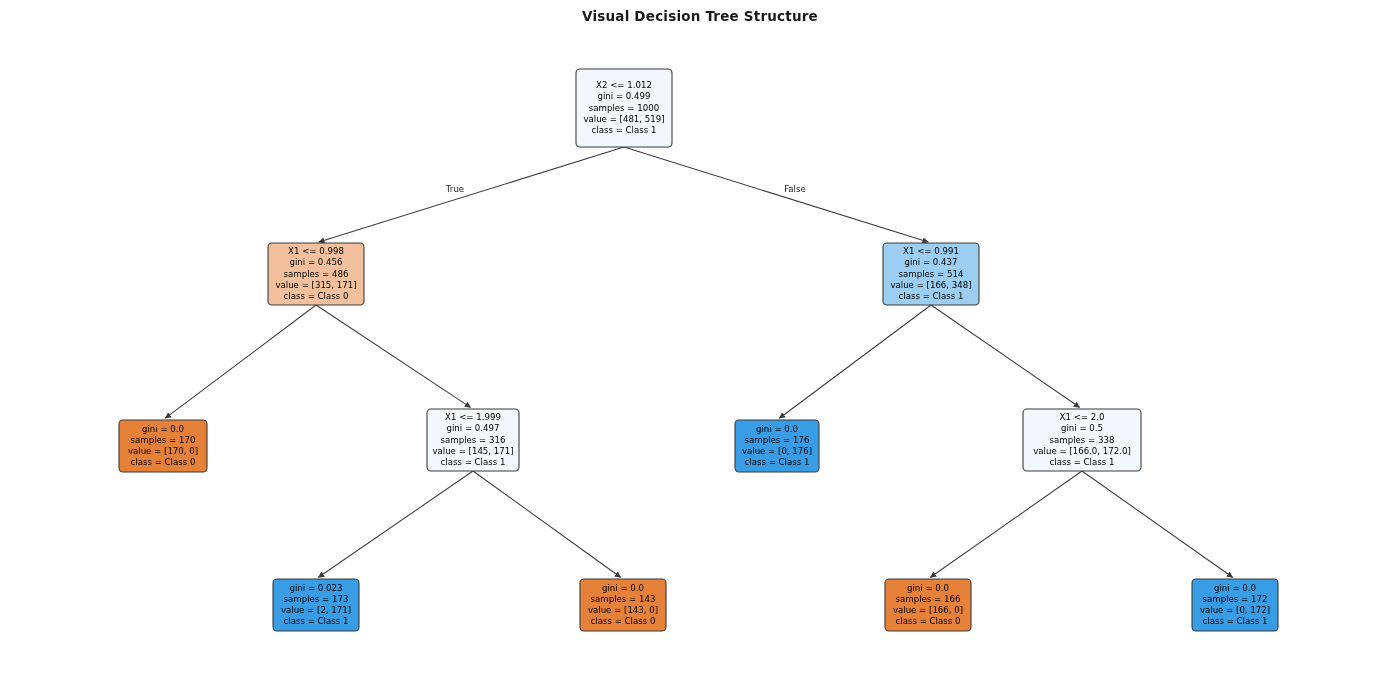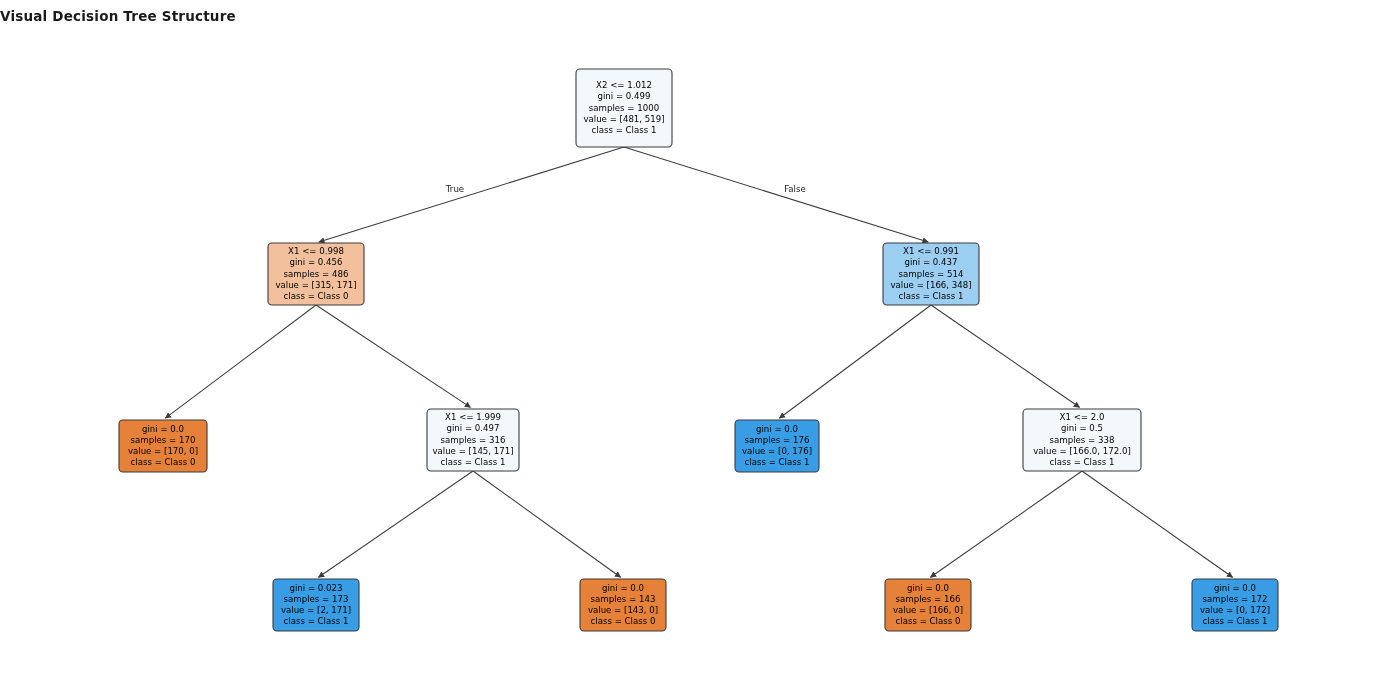--- a/index.html
+++ b/index.html
@@ -20,7 +20,7 @@
     top: 8px;
     left: 0;
     width: 1400px;
-    text-align: left;
+    text-align: center;
     font-size: 13.5px;
     font-weight: bold;
     color: #1a1a1a;

